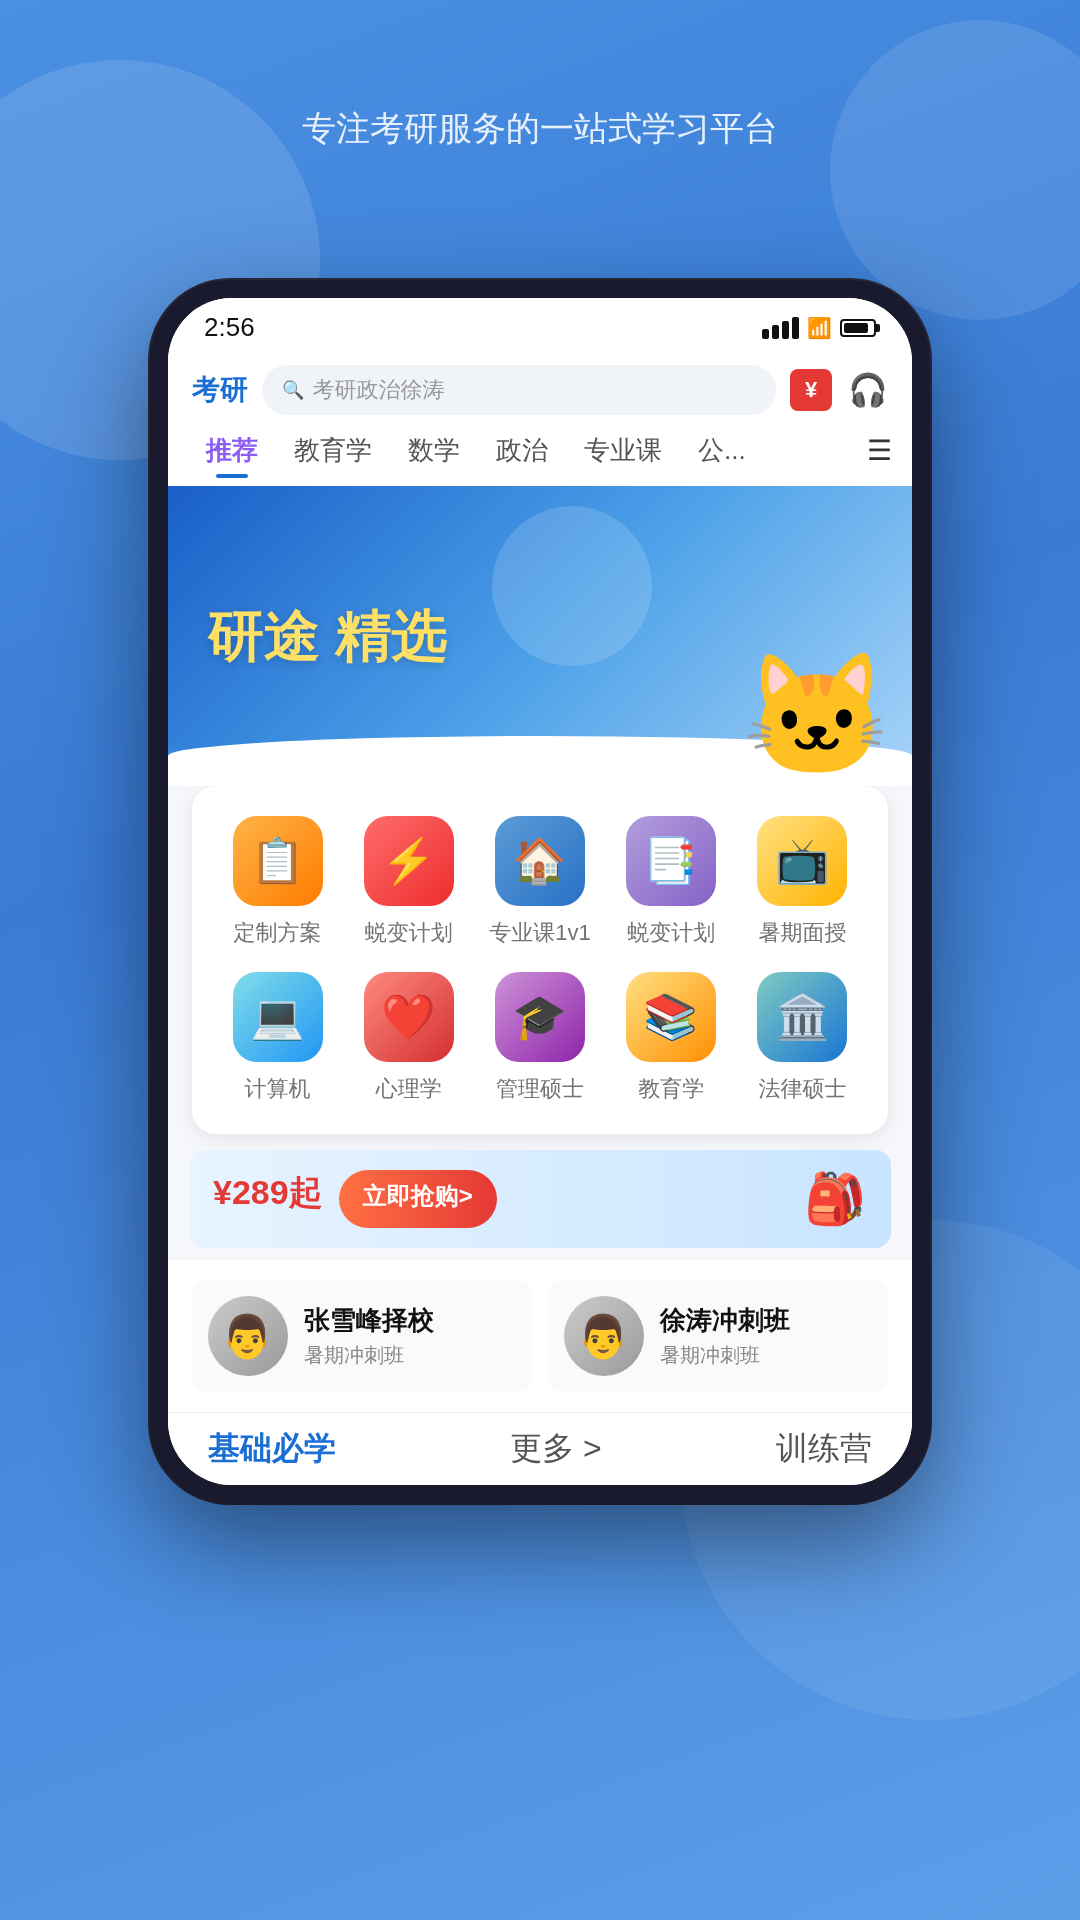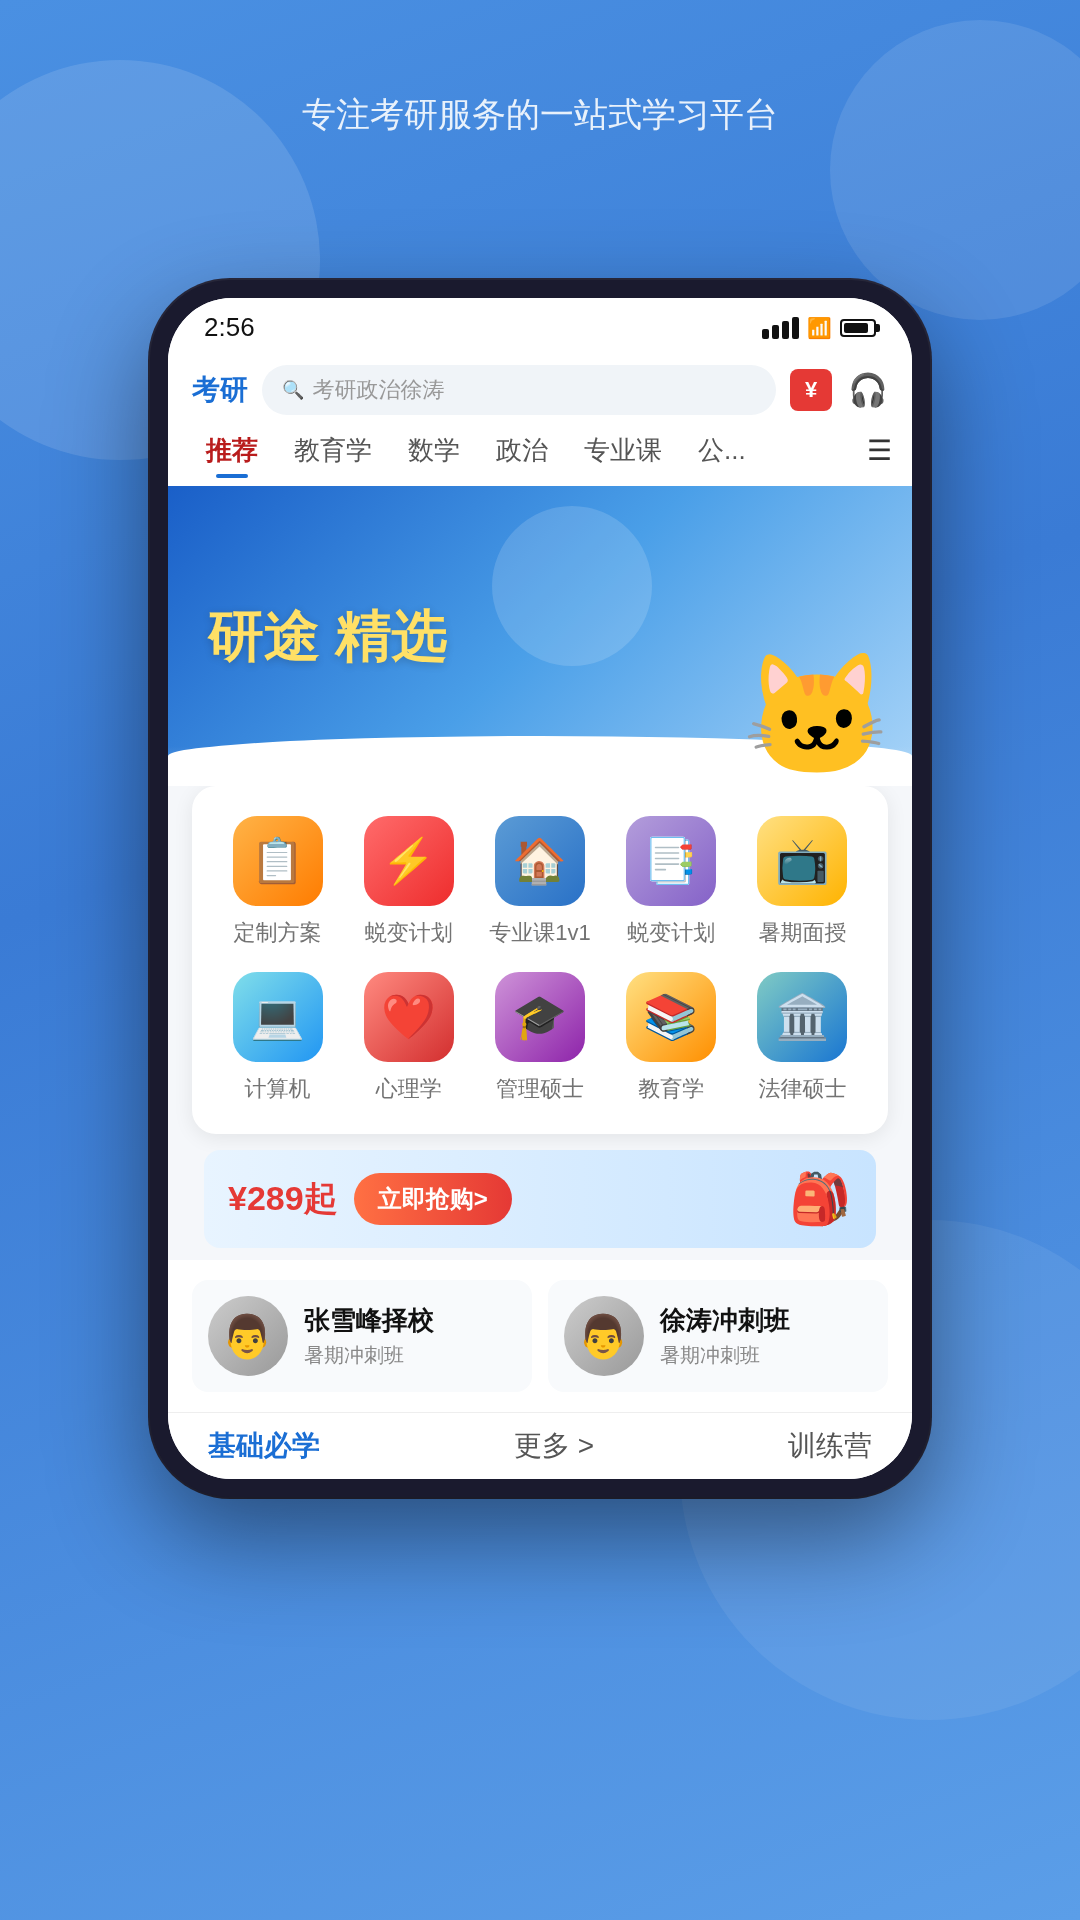--- a/index.html
+++ b/index.html
@@ -52,7 +52,7 @@
     .sub-title {
       font-size: 34px;
       color: rgba(255,255,255,0.88);
-      margin-top: 12px;
+      margin-top: 26px;
       font-weight: 400;
     }
 

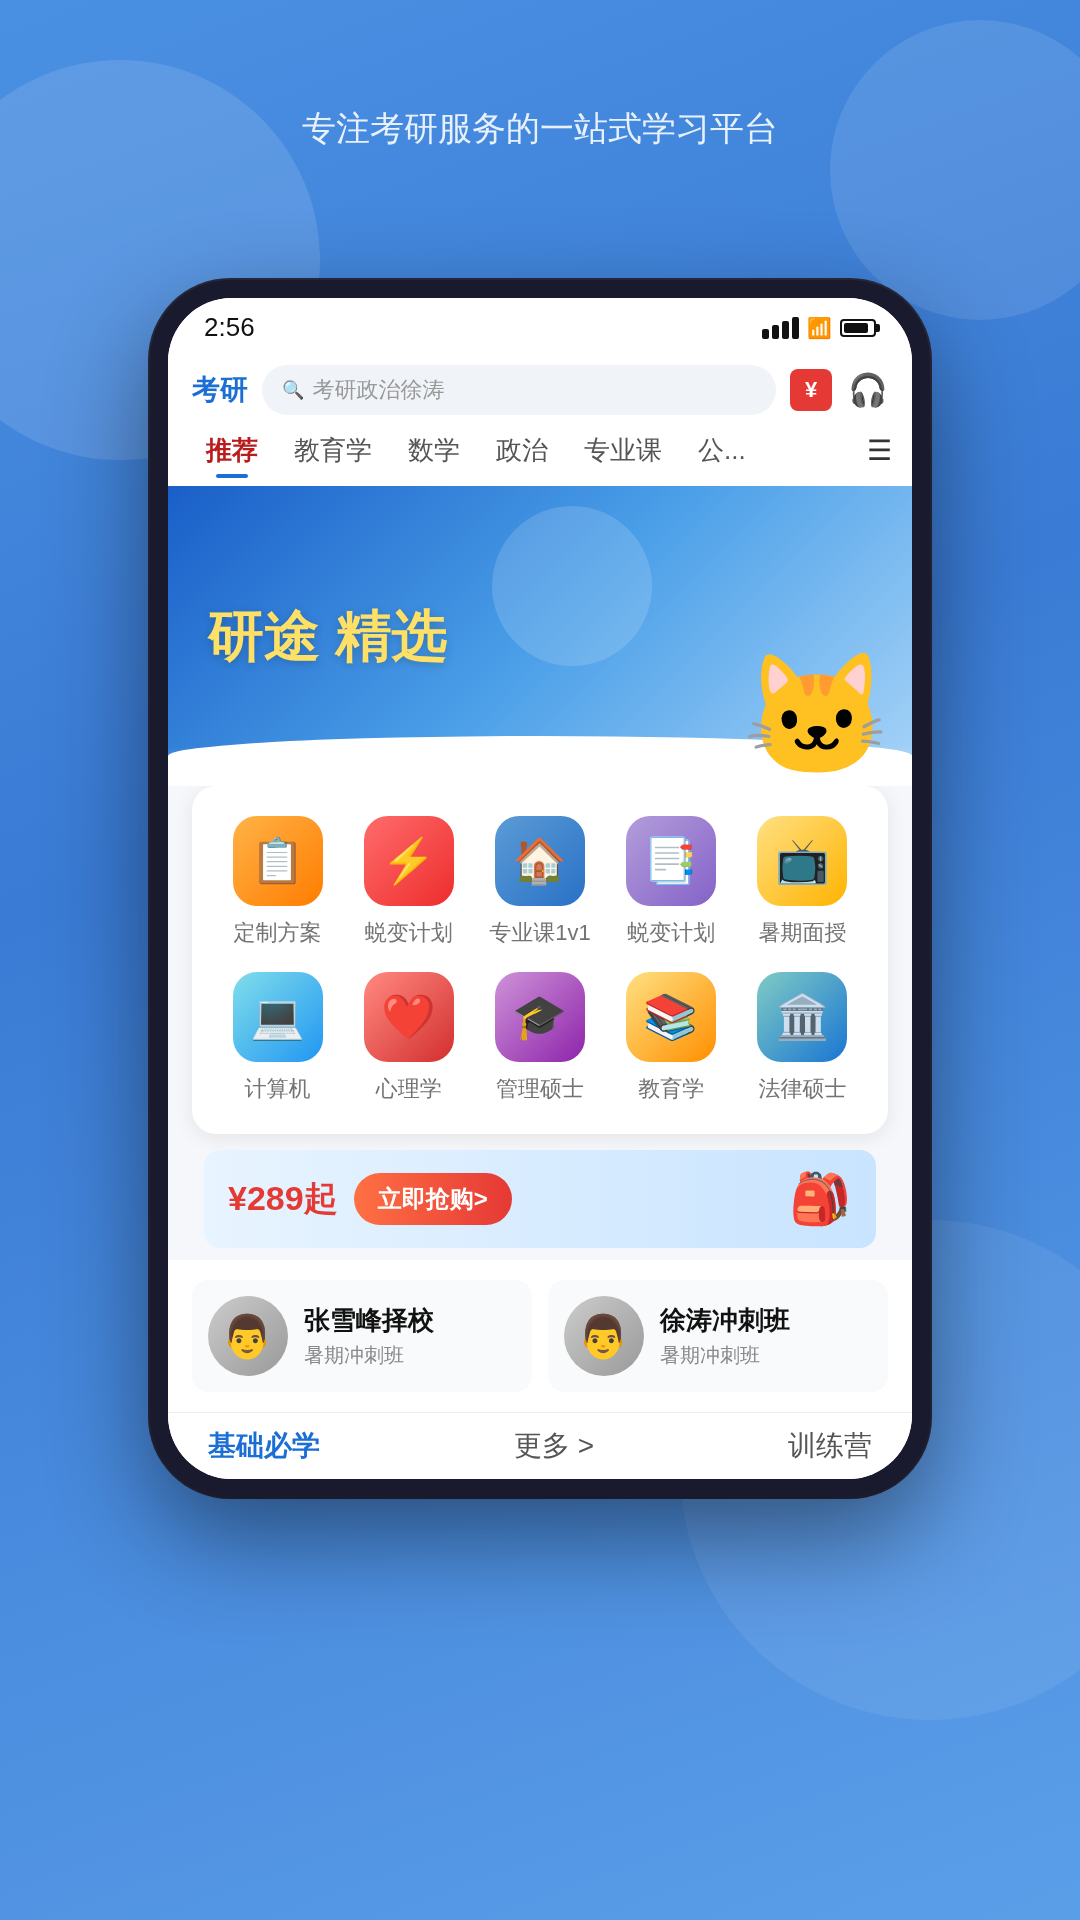--- a/index.html
+++ b/index.html
@@ -193,7 +193,7 @@
       white-space: nowrap;
     }
     .nav-tab.active {
-      color: #b91c1c;
+      color: #8b5cf6;
       font-weight: 700;
     }
     .nav-tab.active::after {

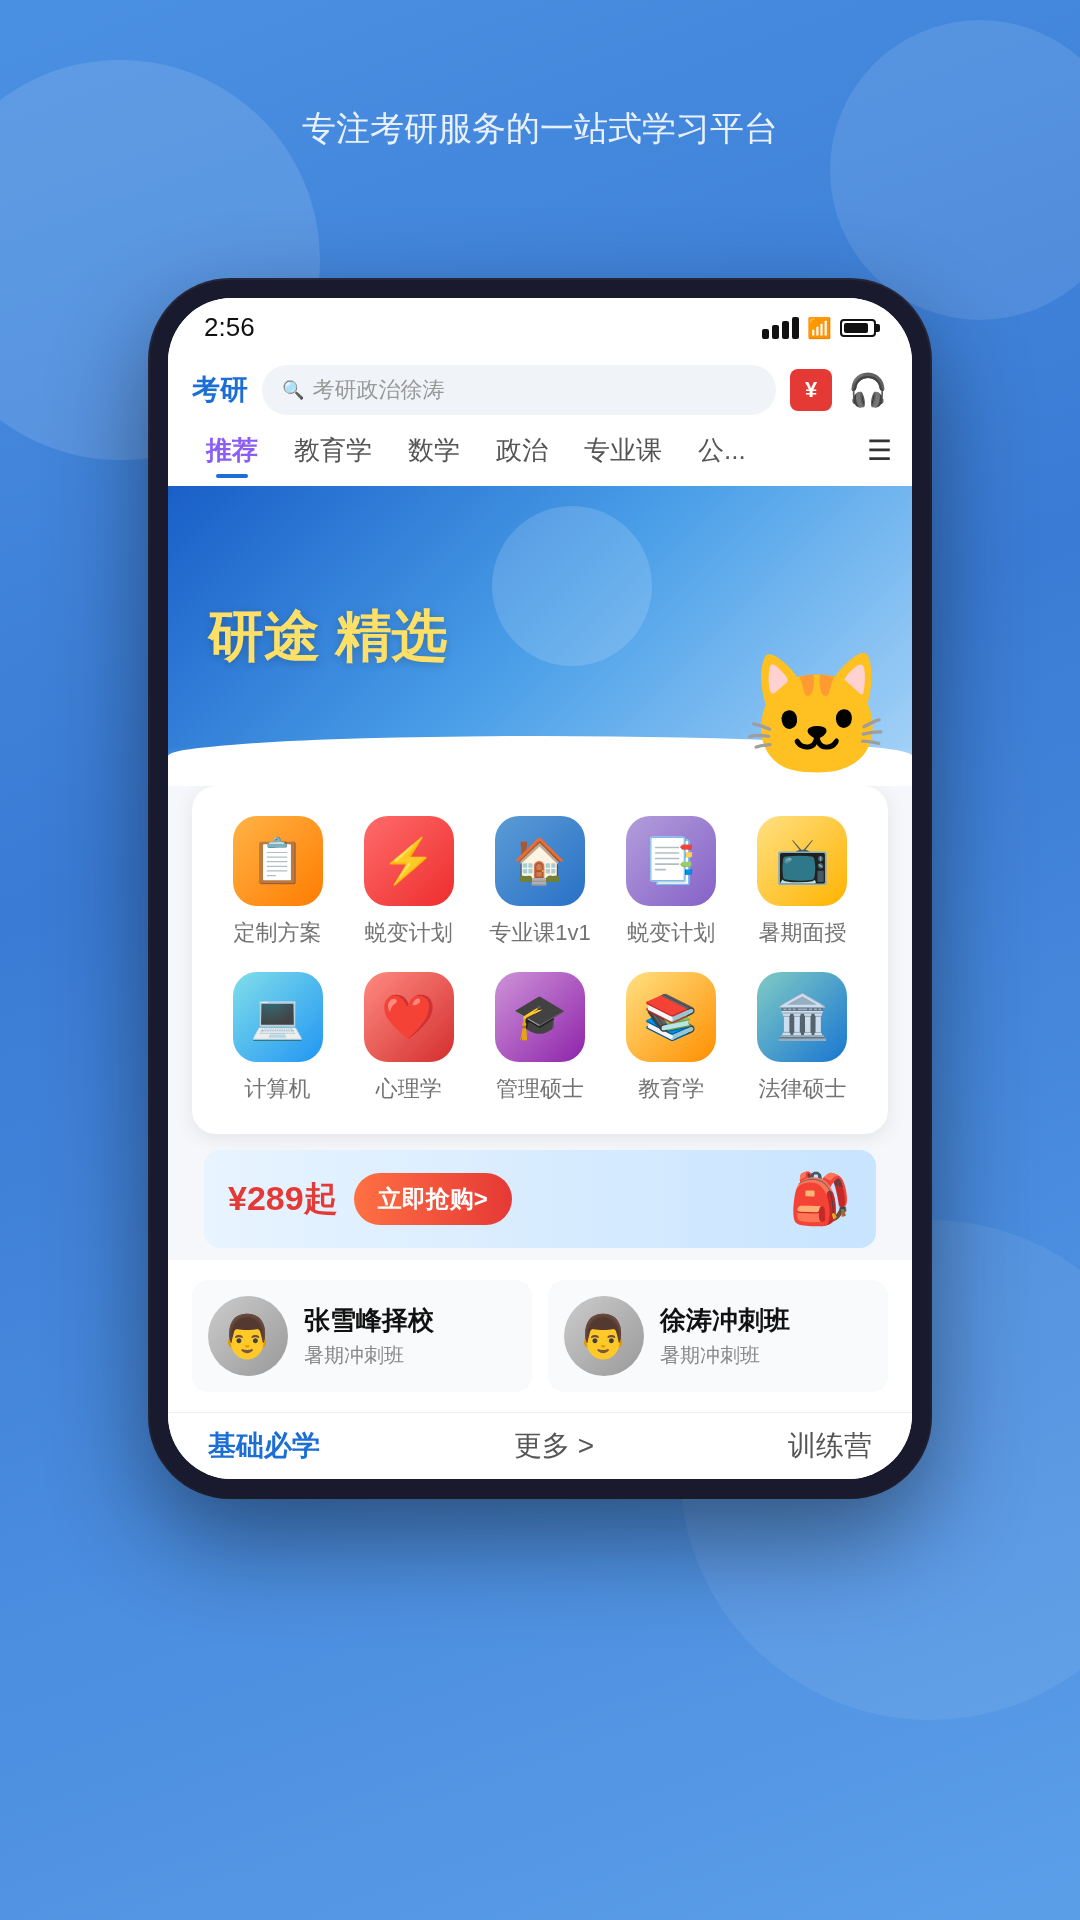--- a/index.html
+++ b/index.html
@@ -312,11 +312,10 @@
     
     .promo-strip {
       background: linear-gradient(90deg, #e8f4ff, #c8e4ff);
-      margin: 0 36px;
+      margin: 0 21px;
       border-radius: 16px;
       padding: 20px 24px;
       display: flex;
-      align-items: center;
       gap: 16px;
     }
     .promo-price {

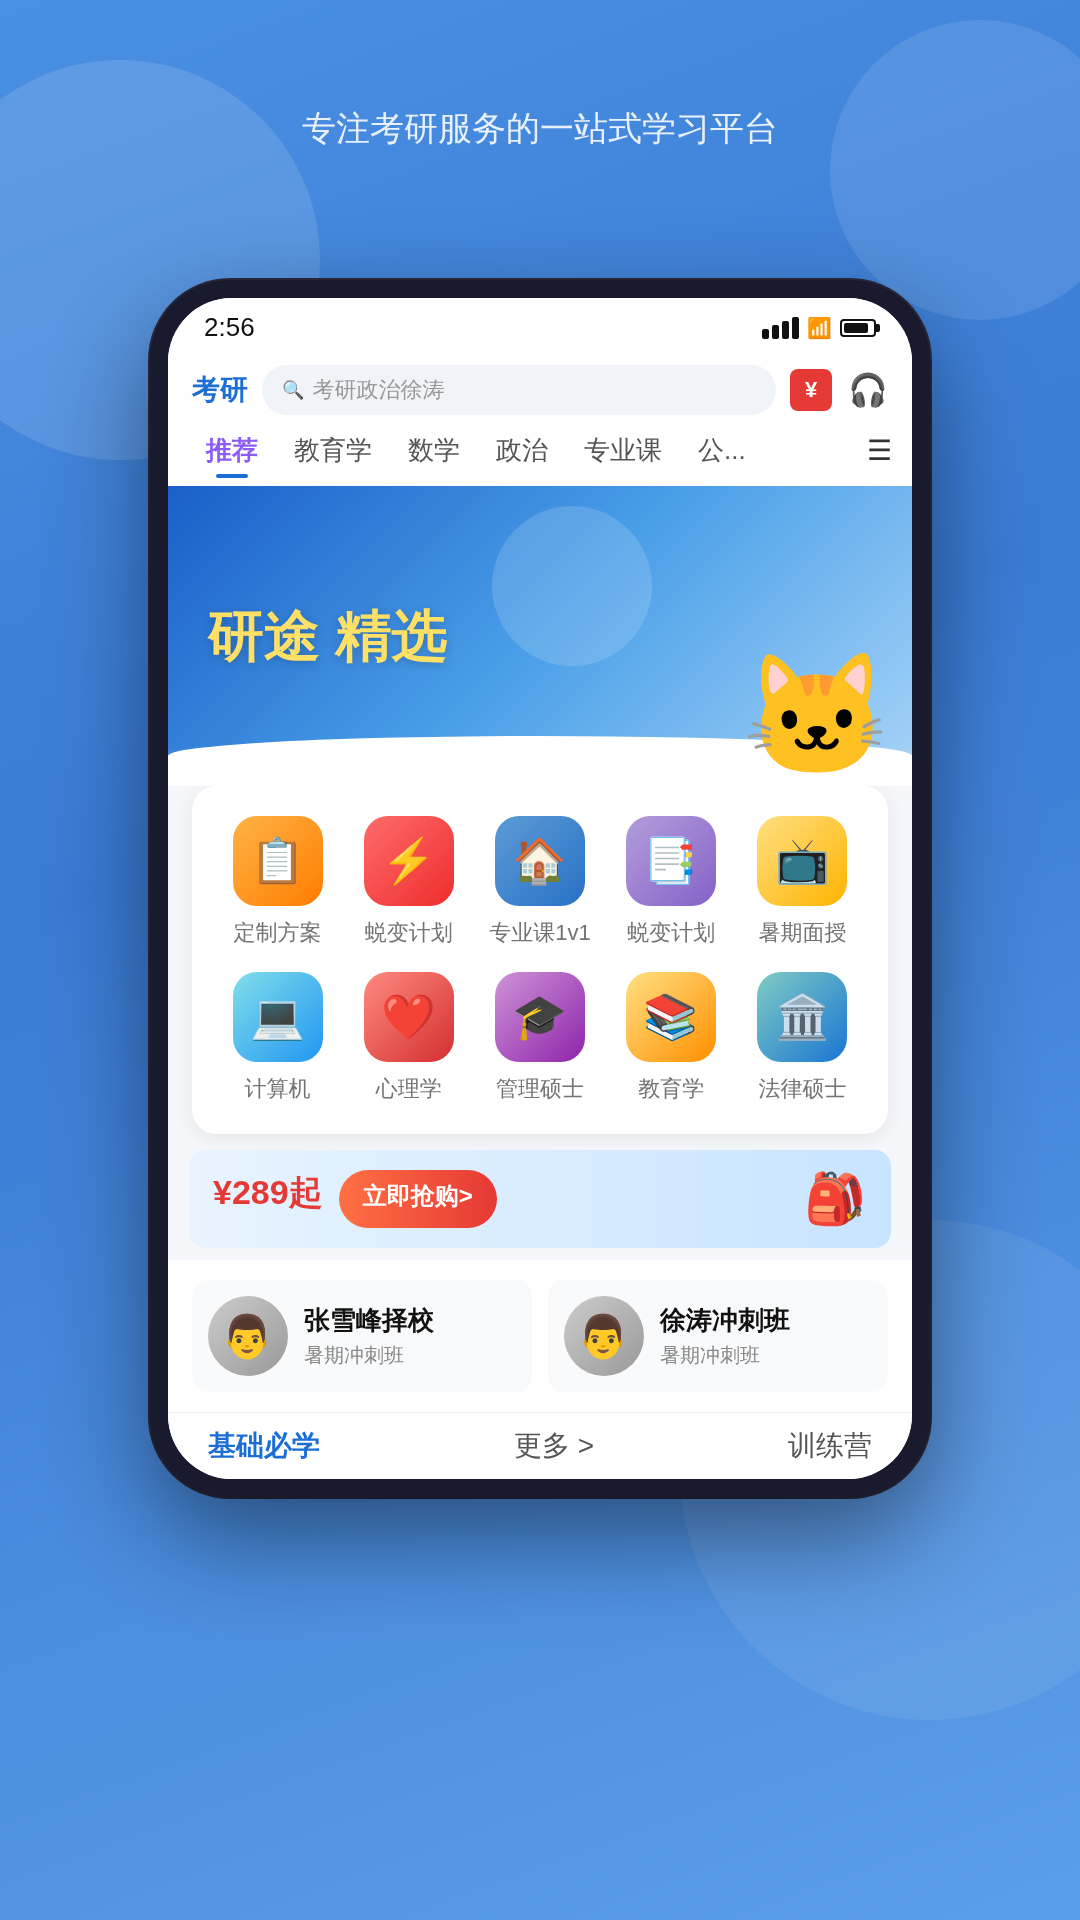--- a/index.html
+++ b/index.html
@@ -378,7 +378,7 @@
       align-items: center;
       border-top: 1px solid #eee;
     }
-    .bottom-tab { font-size: 28px; color: #555; }
+    .bottom-tab { font-size: 32px; color: #555; }
     .bottom-tab.active { color: #1a6ed4; font-weight: 700; }
   </style>
 </head>

